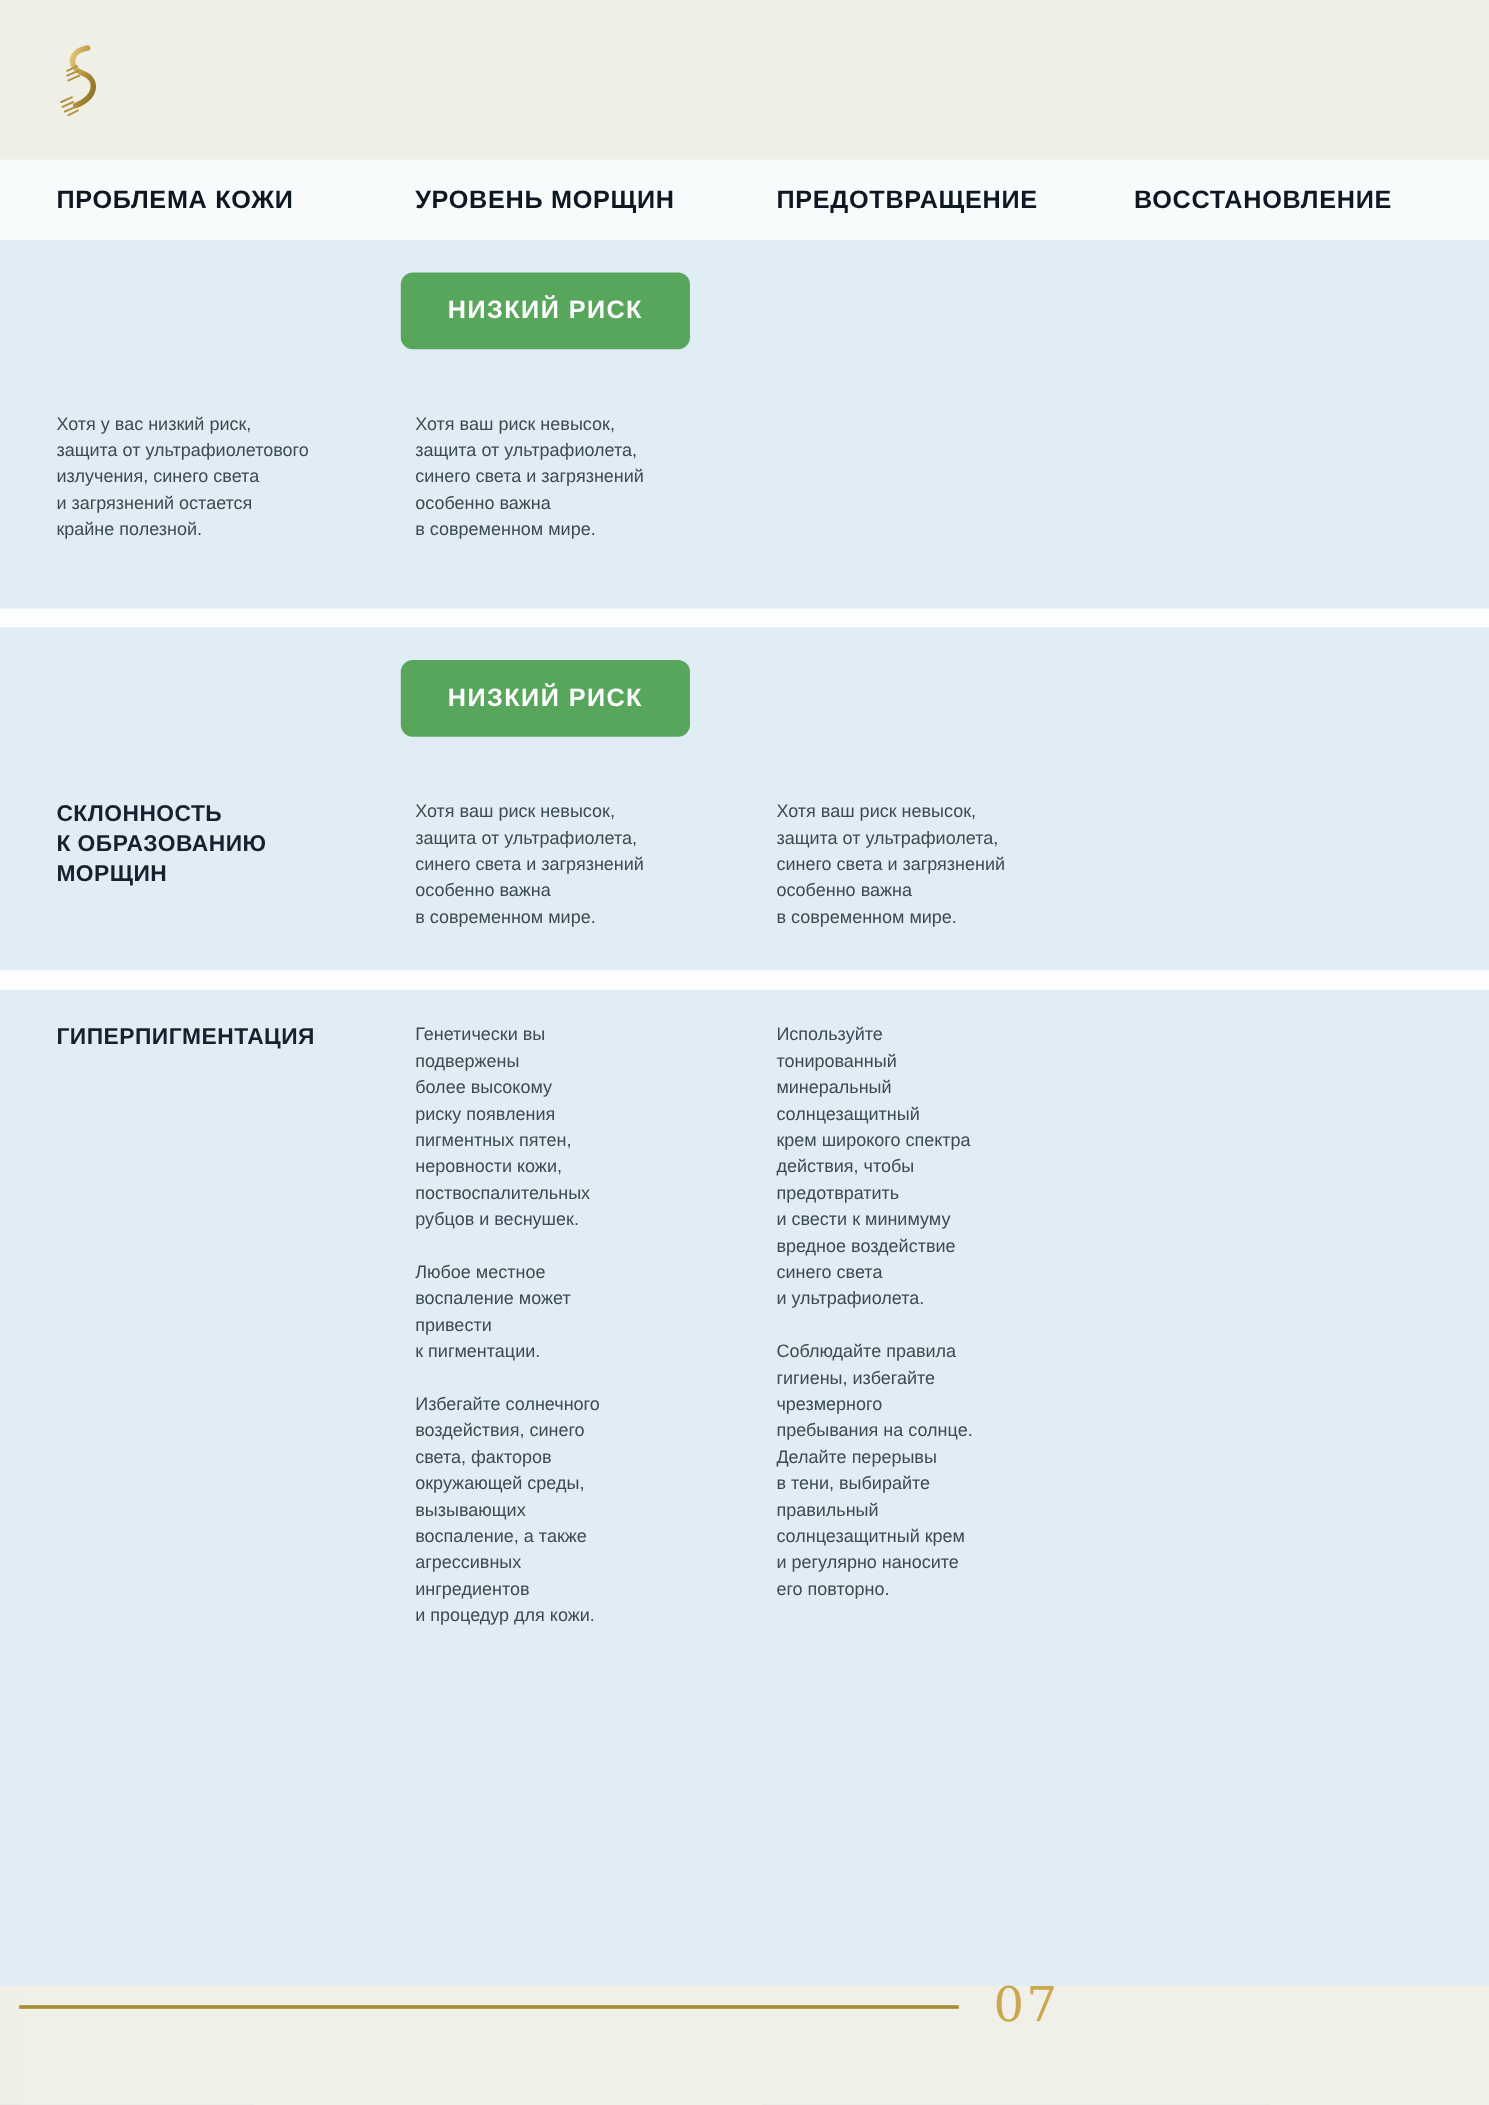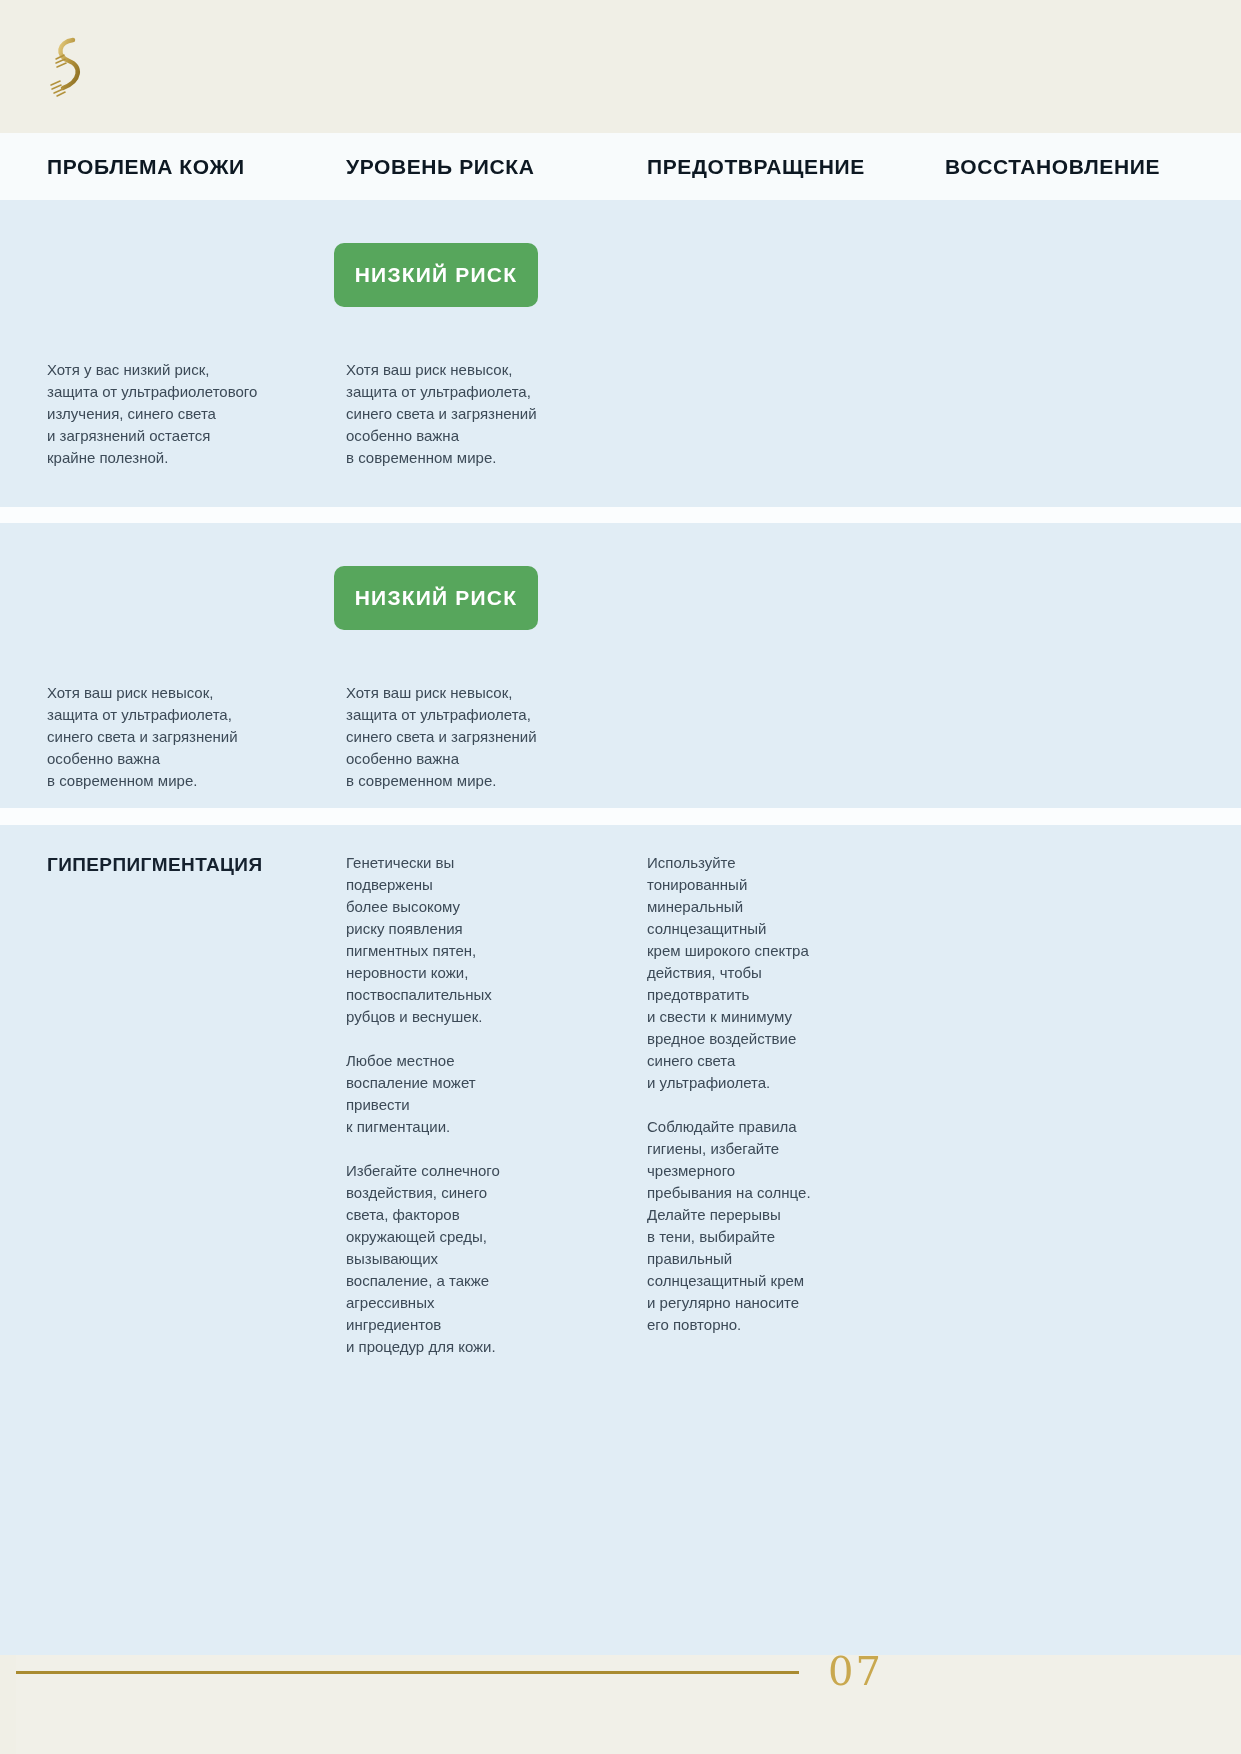--- a/index.html
+++ b/index.html
@@ -149,7 +149,7 @@
   <div class="header-band">
     <div class="grid">
       <div class="col-header">ПРОБЛЕМА КОЖИ</div>
-      <div class="col-header">УРОВЕНЬ РИСКА</div>
+      <div class="col-header">УРОВЕНЬ МОРЩИН</div>
       <div class="col-header">ПРЕДОТВРАЩЕНИЕ</div>
       <div class="col-header">ВОССТАНОВЛЕНИЕ</div>
     </div>

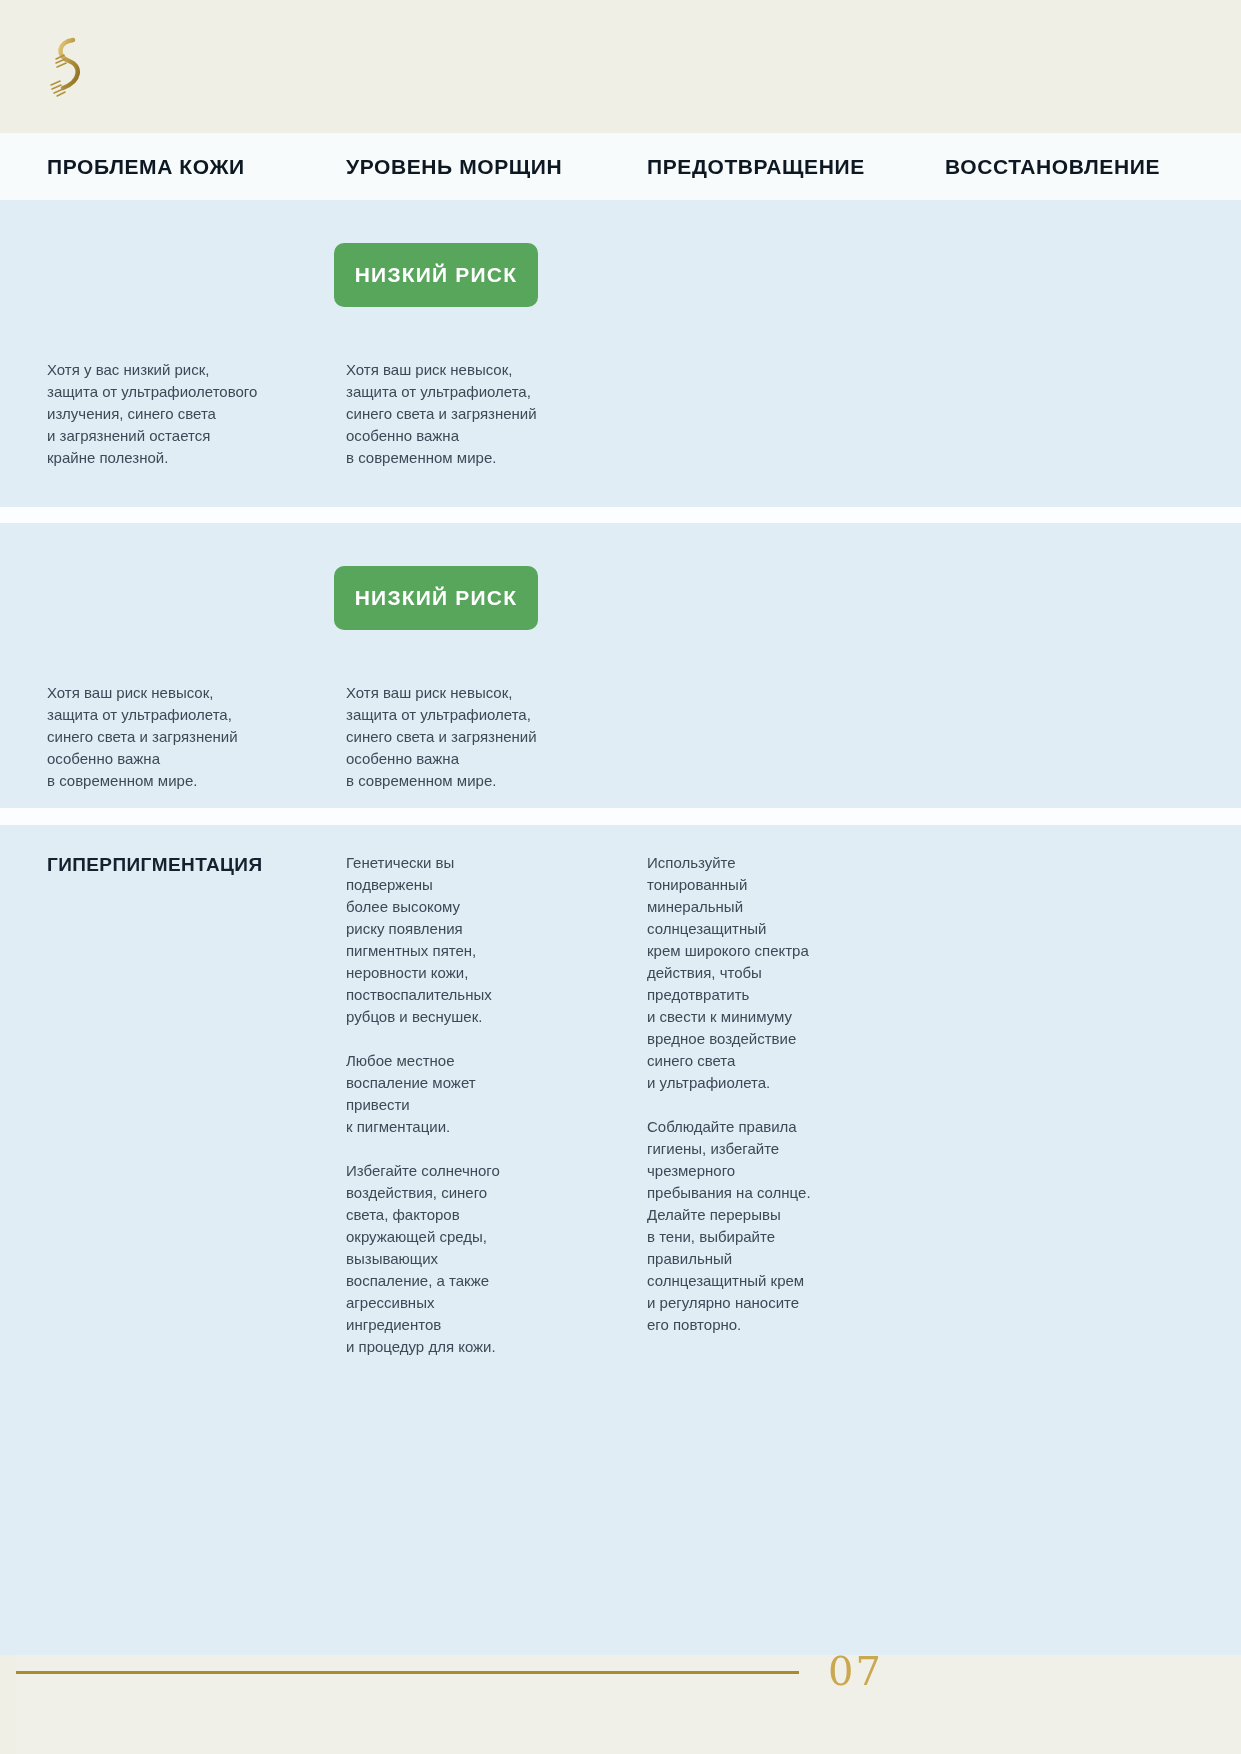--- a/index.html
+++ b/index.html
@@ -57,7 +57,7 @@
   .badge-row{margin-bottom:52px;}
   .badge{
     grid-column:2;
-    width:204px;
+    width:241px;
     height:64px;
     margin-left:-12px;
     border-radius:10px;
@@ -69,7 +69,6 @@
     letter-spacing:1.2px;
     color:#ffffff;
     box-sizing:border-box;
-    margin-top:16px;
   }
   .badge--low{background:#57a65c;}
   .badge--high{background:#f4716c;}

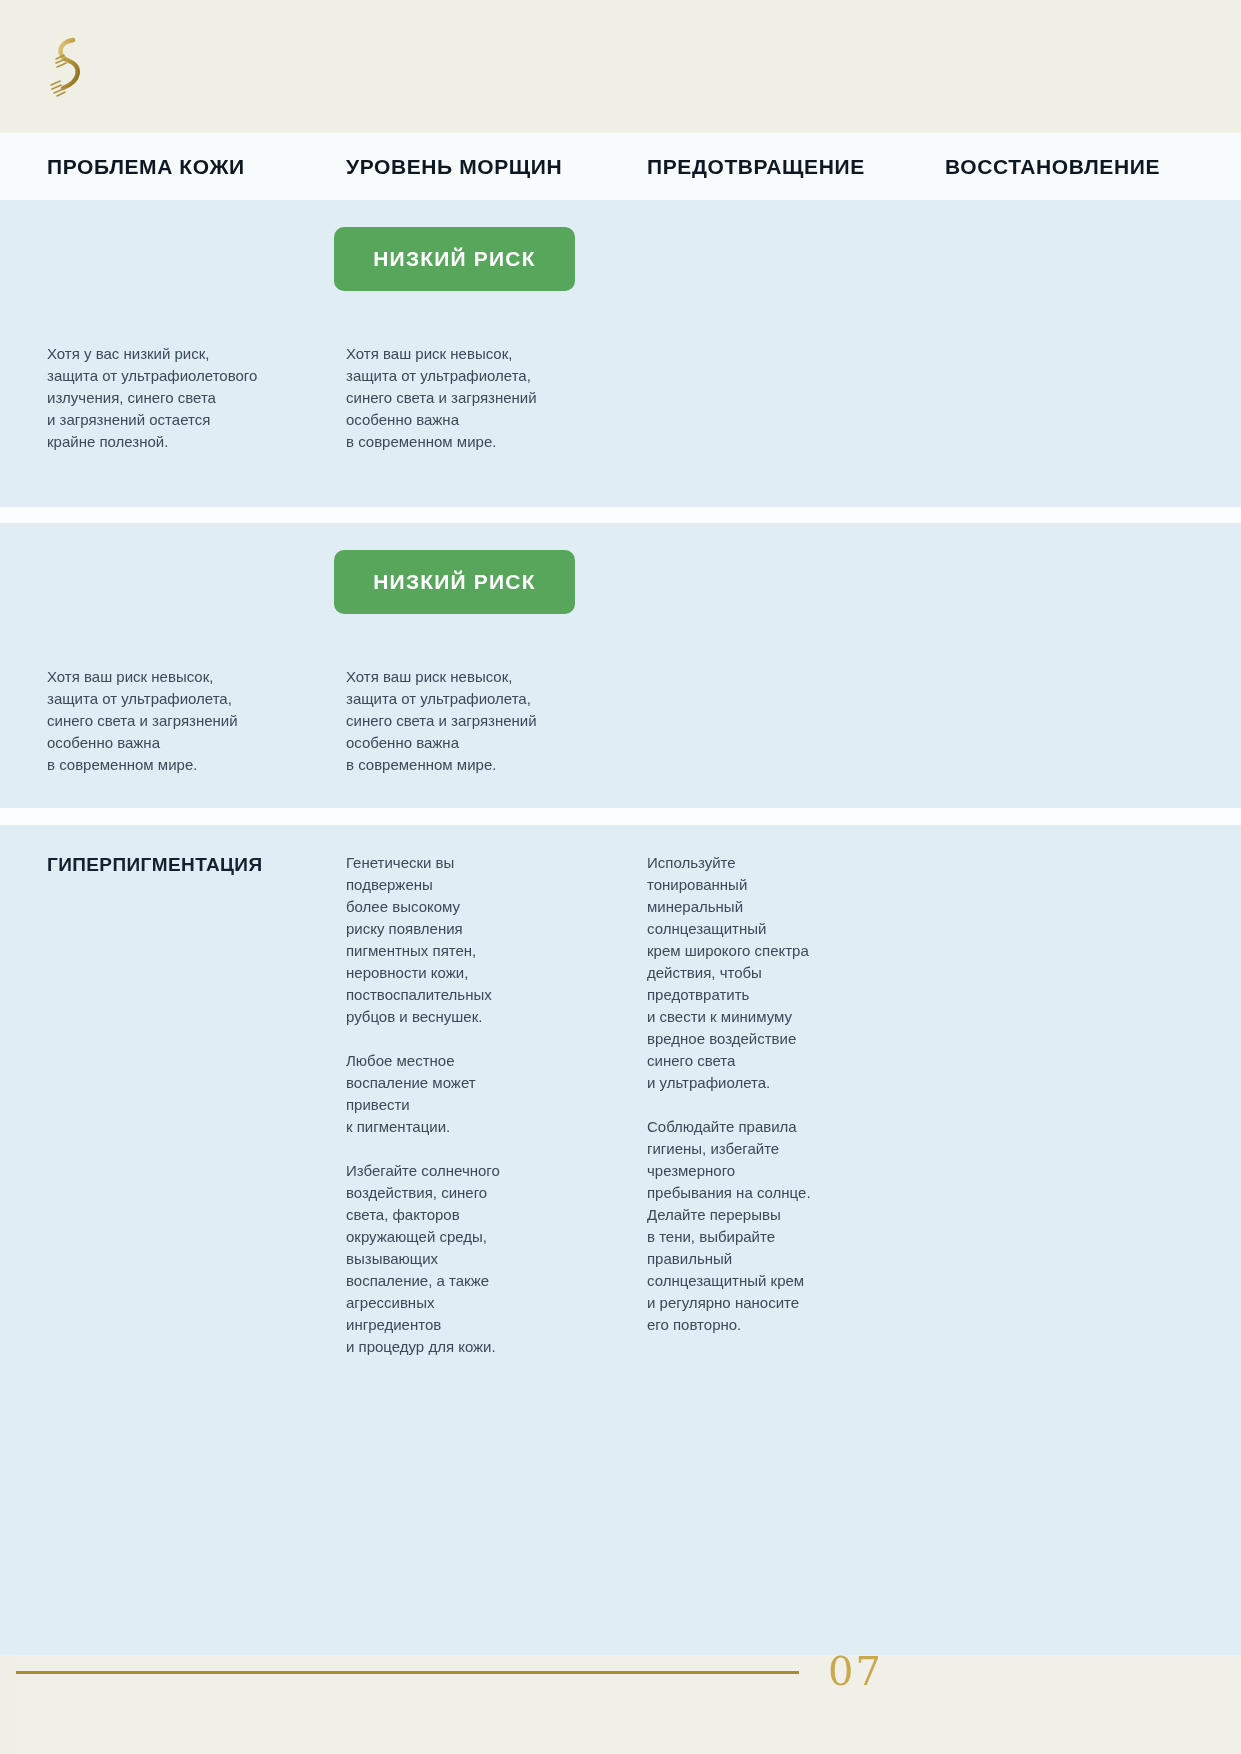--- a/index.html
+++ b/index.html
@@ -182,6 +182,9 @@
         <div class="badge badge--low">НИЗКИЙ РИСК</div>
       </div>
       <div class="grid">
+        <h3 class="problem-title">СКЛОННОСТЬ
+К ОБРАЗОВАНИЮ
+МОРЩИН</h3>
         <p class="cell-text">Хотя ваш риск невысок,
 защита от ультрафиолета,
 синего света и загрязнений

